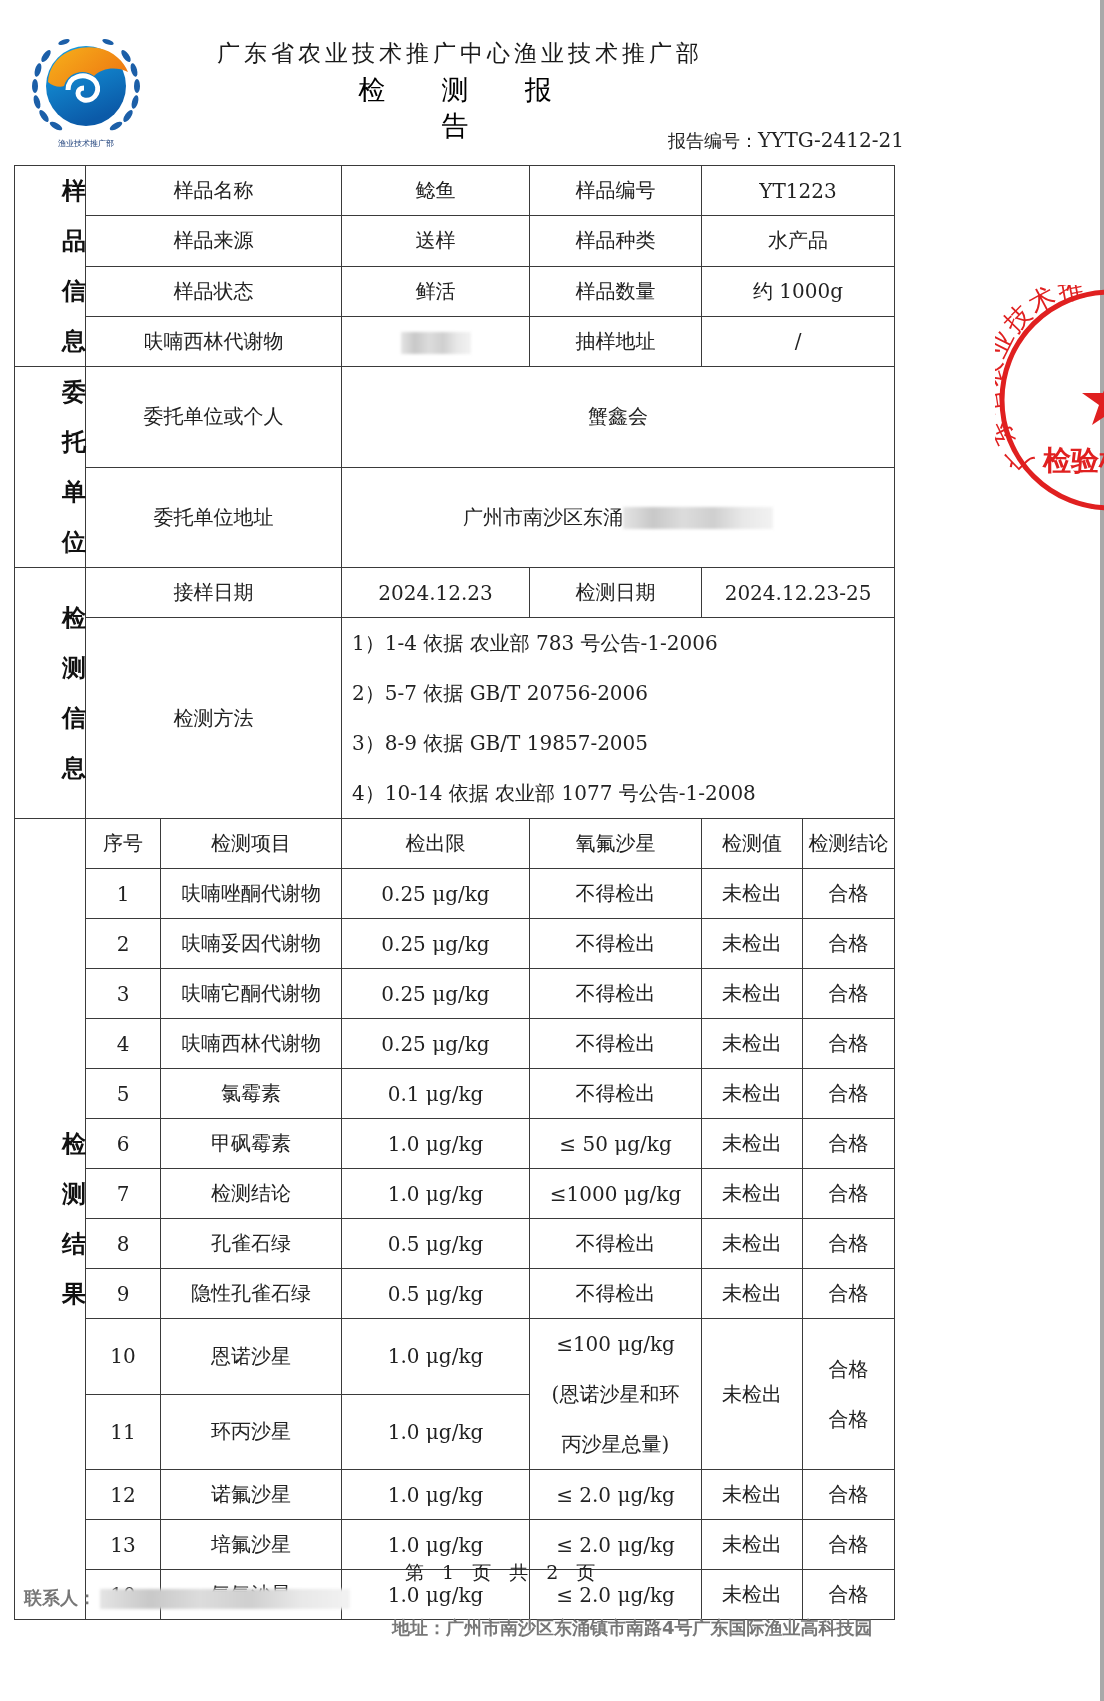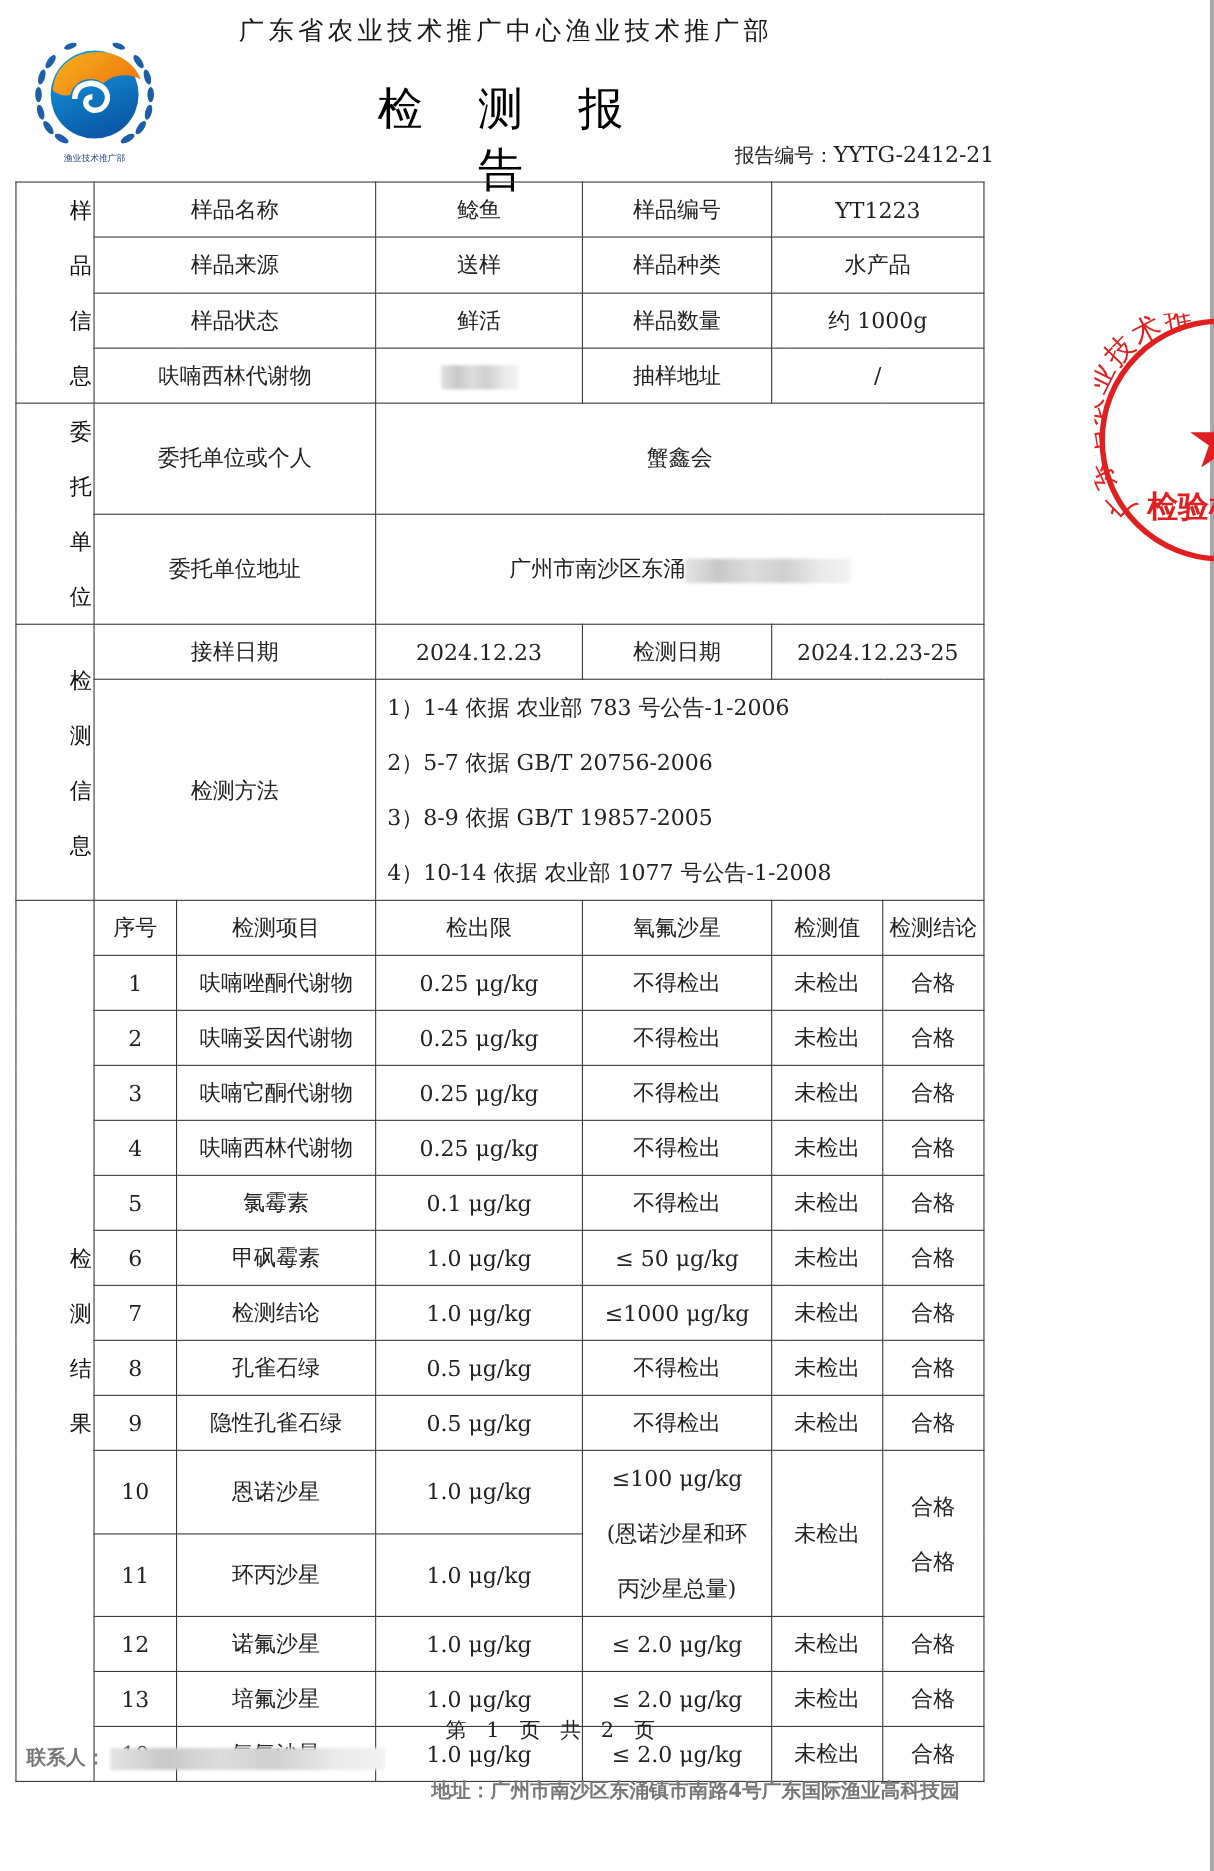--- a/index.html
+++ b/index.html
@@ -14,7 +14,7 @@
   
   .logo { position:absolute; left:24px; top:26px; width:124px; height:124px; }
   .org-name {
-    position:absolute; left:200px; top:12px; width:520px; text-align:center;
+    position:absolute; left:200px; top:38px; width:520px; text-align:center;
     font-size:23px; letter-spacing:4px; color:#1a1a1a;
     font-family:"DejaVu Serif","Liberation Serif",serif;
   }

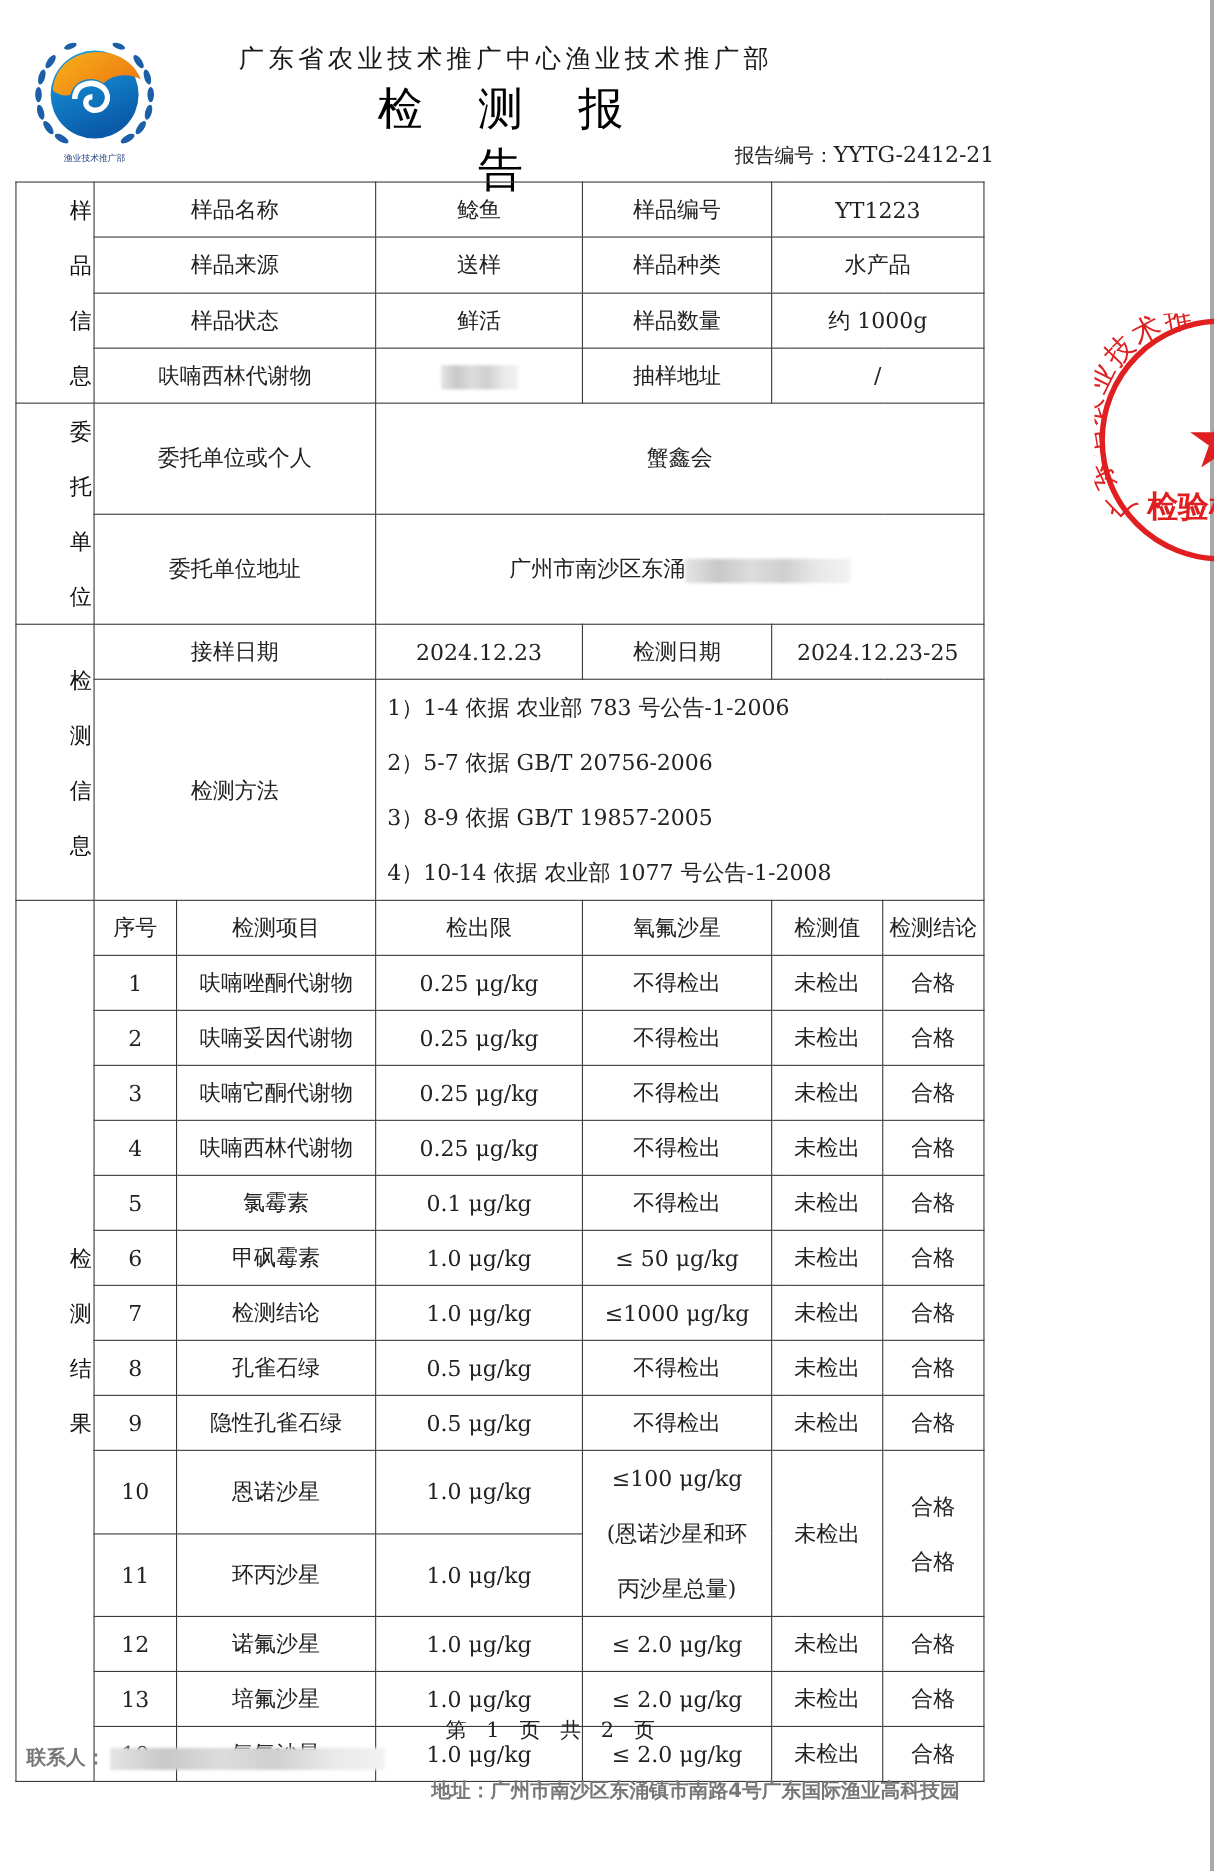--- a/index.html
+++ b/index.html
@@ -20,8 +20,8 @@
   }
   .doc-title {
     position:absolute; left:330px; top:72px; width:270px; text-align:center;
-    font-size:41px; letter-spacing:20px; color:#000;
-    font-family:Liberation Serif, serif;
+    font-size:27px; letter-spacing:20px; color:#000;
+    font-family:Liberation Mono, monospace;
   }
   .report-no { position:absolute; left:668px; top:128px; font-size:20px; color:#222; }
   .report-no .lbl { font-size:18px; }

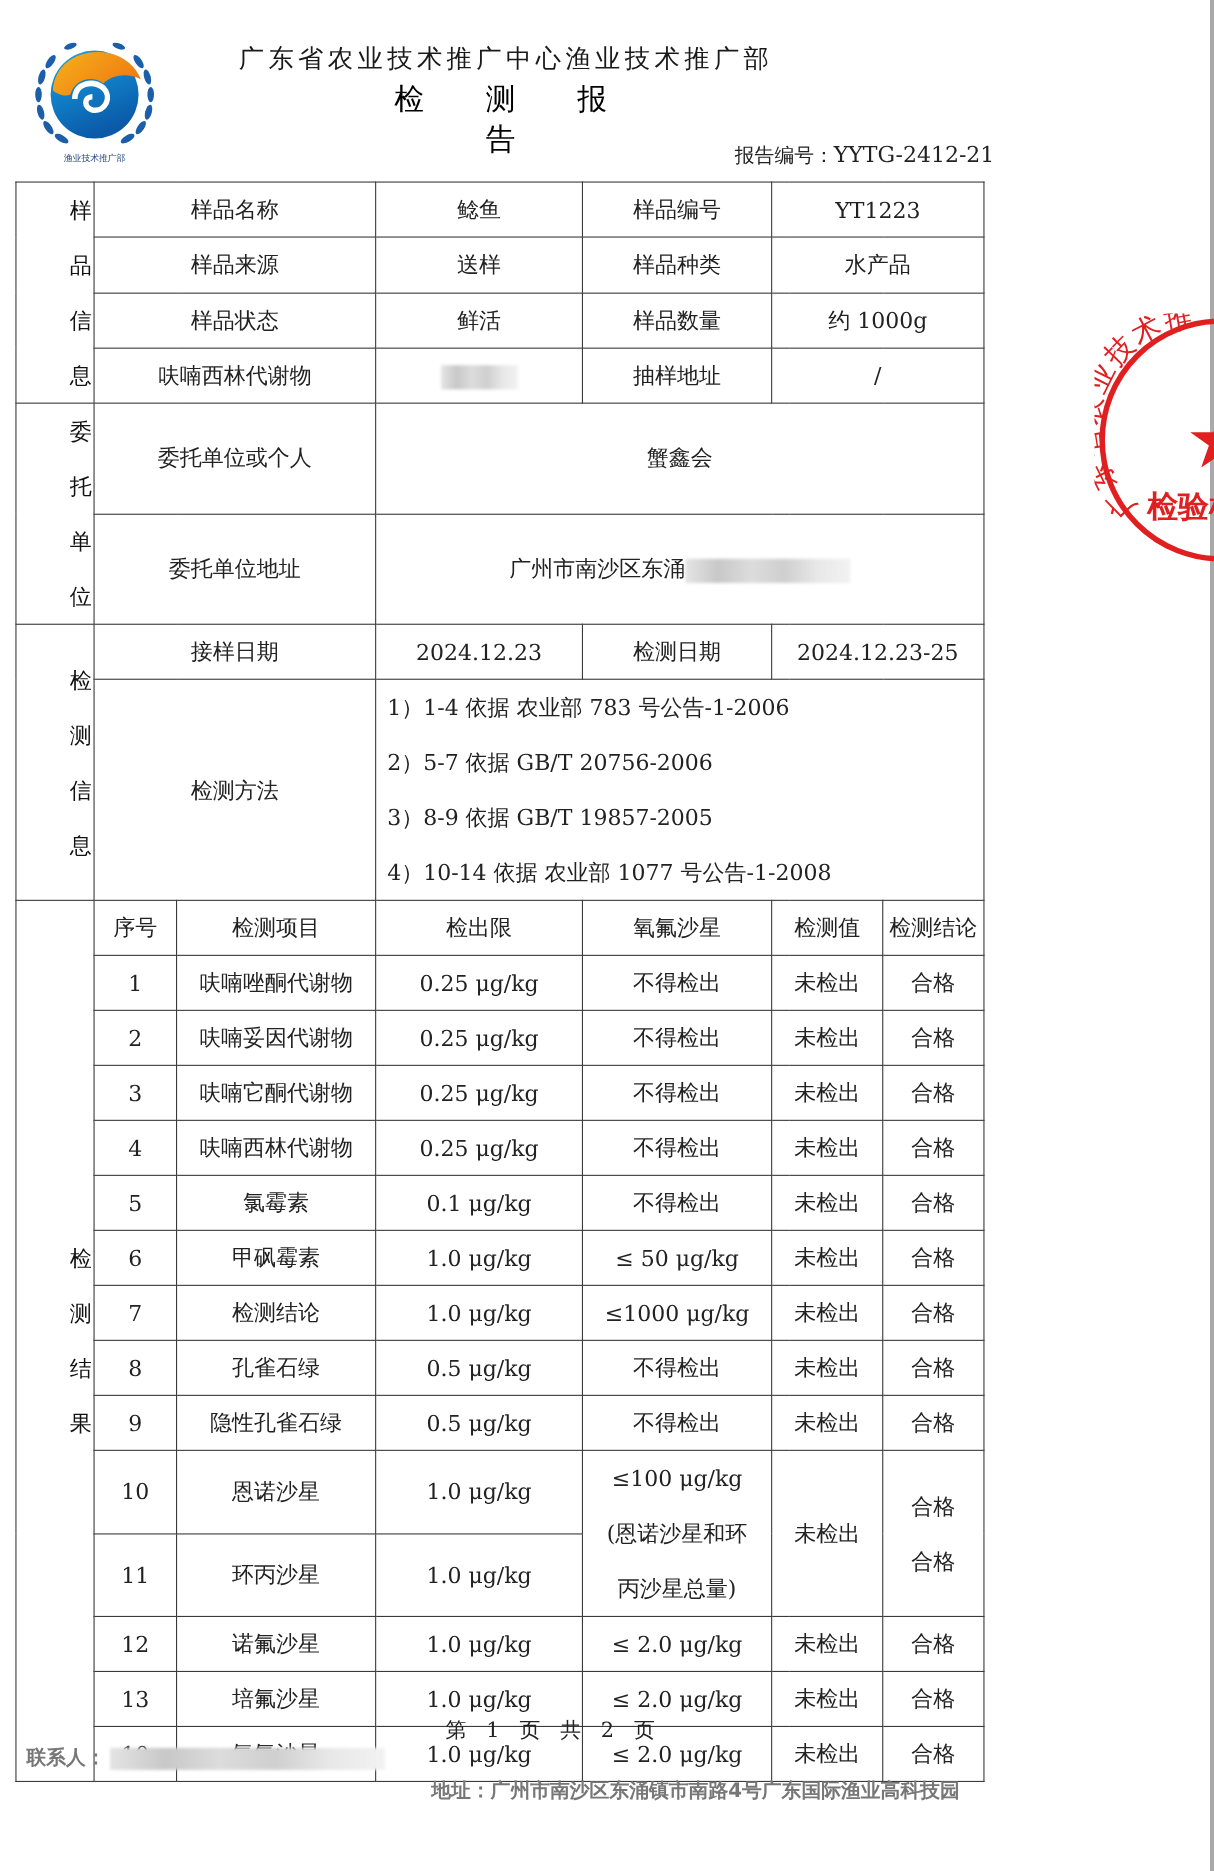--- a/index.html
+++ b/index.html
@@ -38,7 +38,7 @@
   }
   table.report td.group {
     font-family:"DejaVu Sans","Liberation Sans",sans-serif;
-    font-weight:normal; font-size:20px; line-height:50px; color:#111;padding-left:47px;
+    font-weight:bold; font-size:24px; line-height:50px; color:#111;padding-left:47px;
   }
   table.report td.left { text-align:left; padding-left:10px;margin-top:16px; }
   .method-line { height:50px; line-height:50px; }

